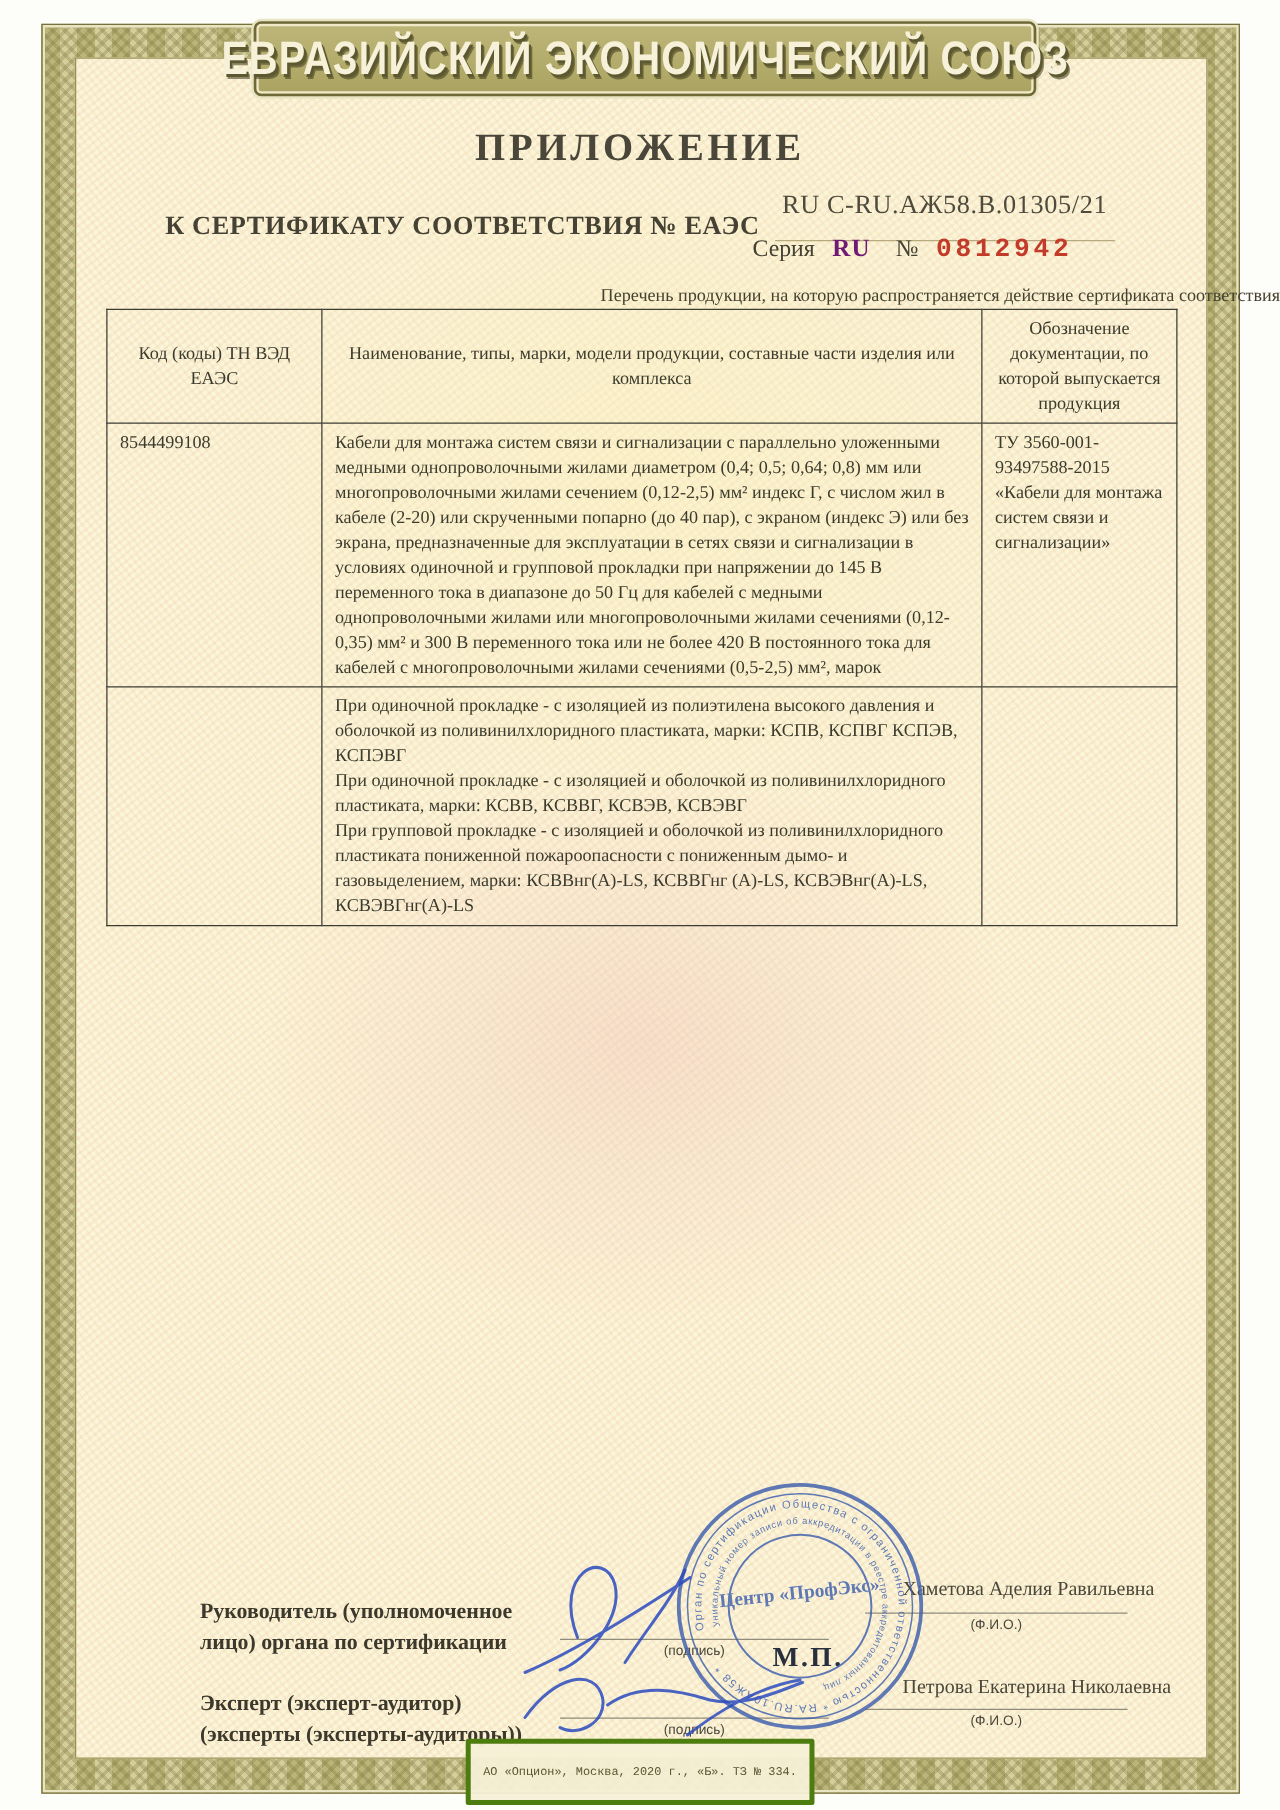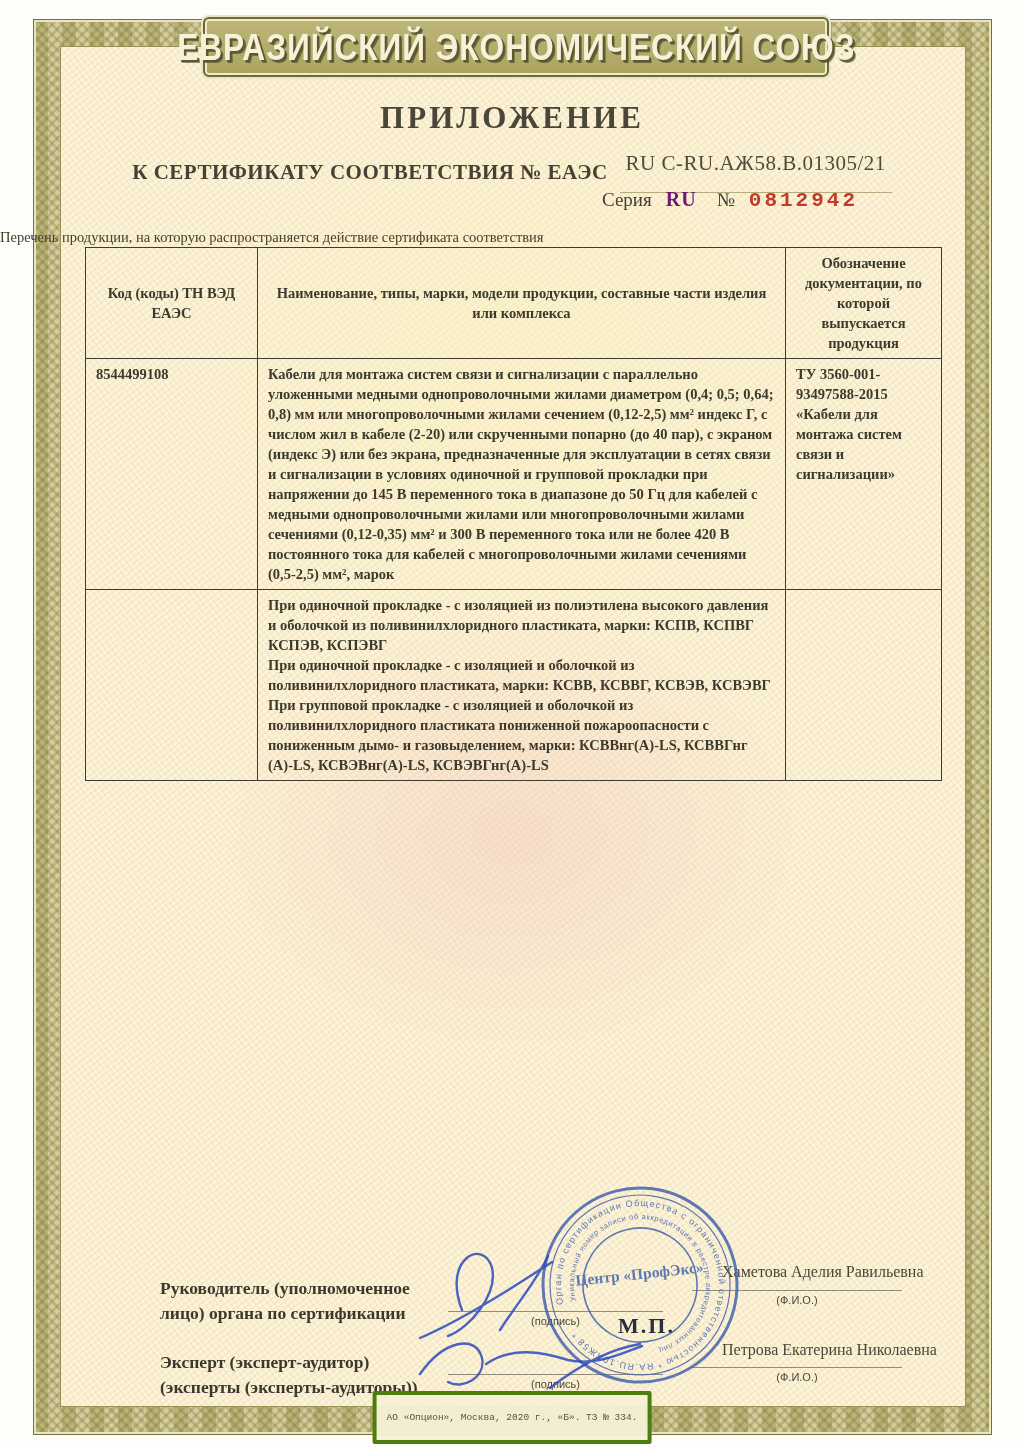--- a/index.html
+++ b/index.html
@@ -53,7 +53,7 @@
   }
   .subtitle-row{
     position:absolute;left:0;top:151px;width:1024px;
-    display:flex;justify-content:center;align-items:center;gap:12px;
+    display:flex;justify-content:center;align-items:flex-end;gap:12px;
   }
   .subtitle{font-size:21px;font-weight:bold;color:#454134;letter-spacing:.5px;}
   .cert-number{

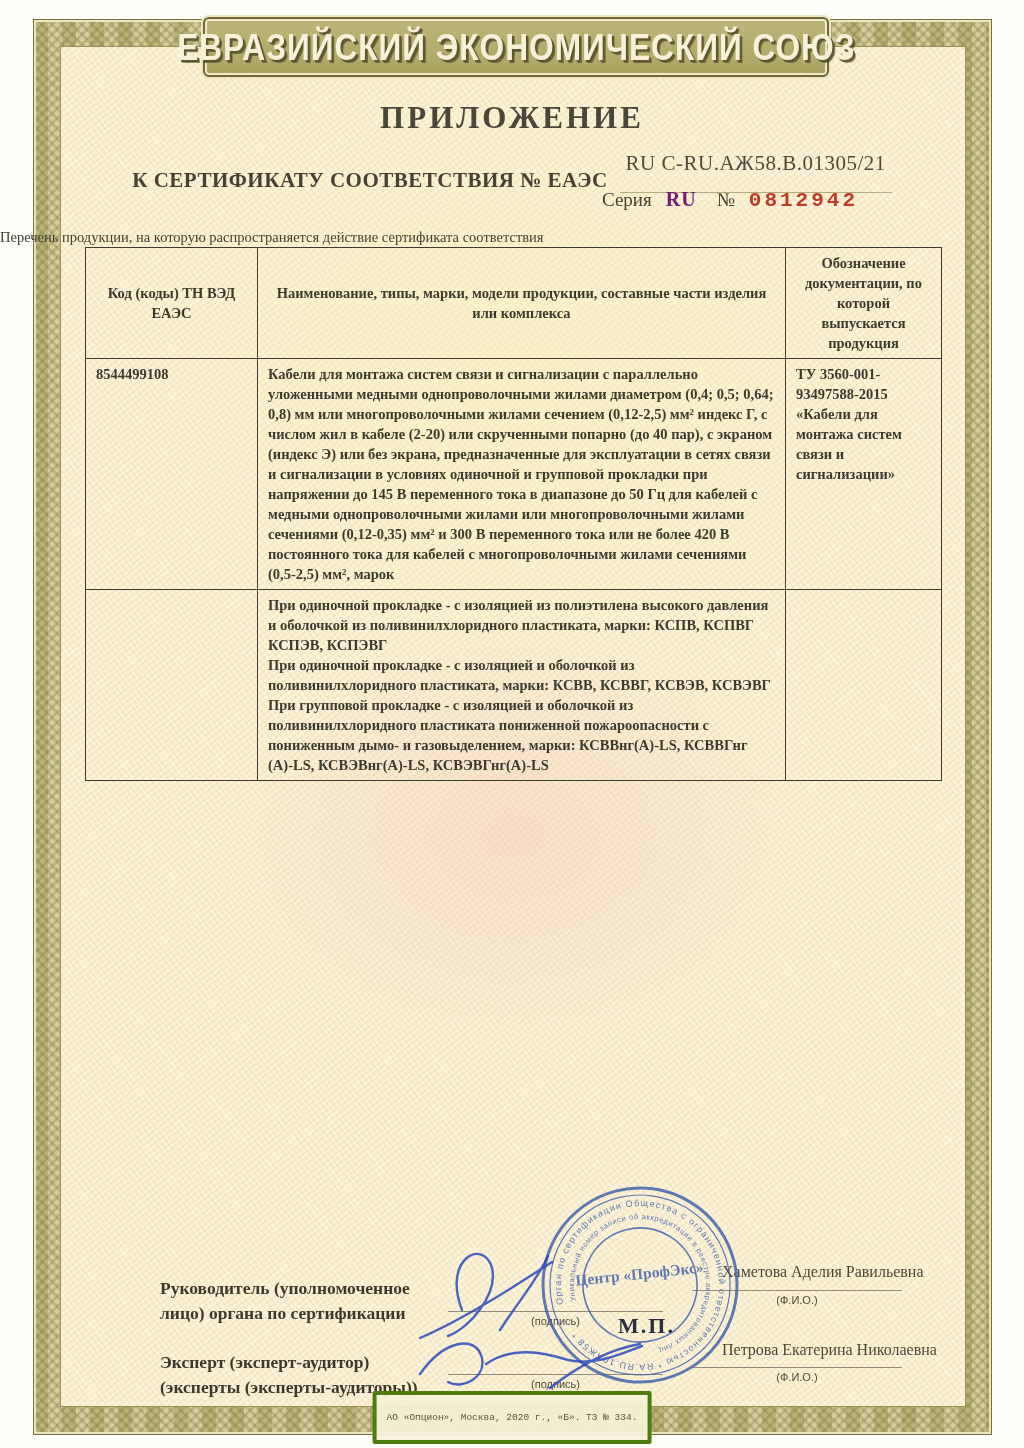--- a/index.html
+++ b/index.html
@@ -72,7 +72,7 @@
     font-size:21px;color:#c23a28;letter-spacing:3px;
   }
   .table-caption{
-    position:absolute;left:0;top:229px;width:1024px;text-align:left;
+    position:absolute;left:0;top:229px;width:1024px;text-align:right;
     font-size:14.5px;color:#44412f;
   }
   table.products{

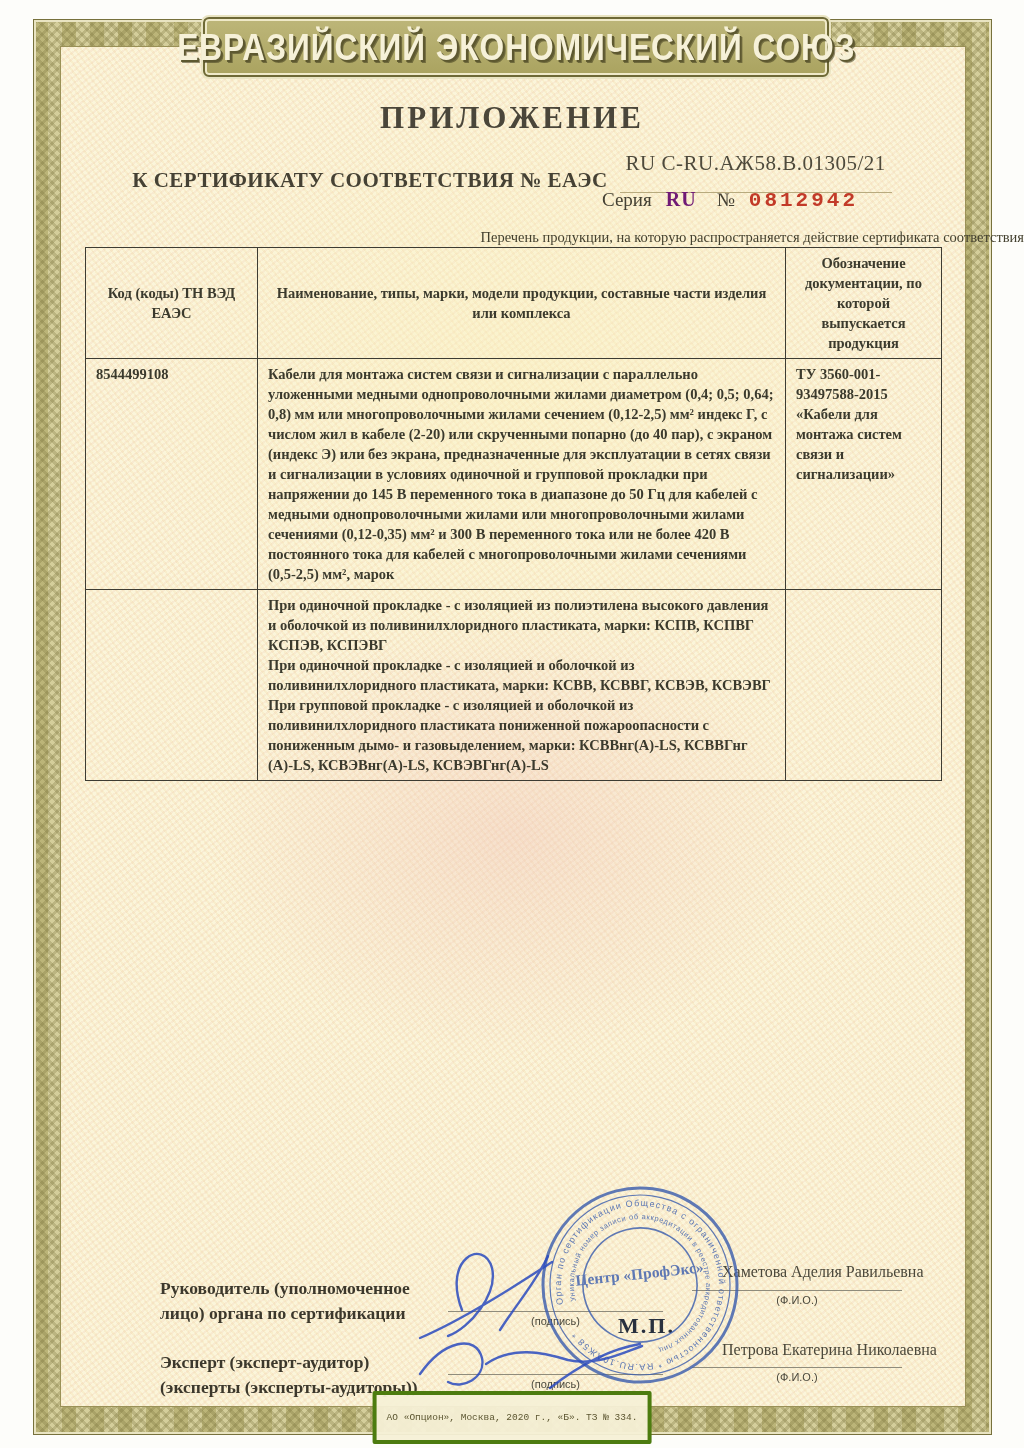--- a/index.html
+++ b/index.html
@@ -85,7 +85,7 @@
   table.products col.c3{width:156px;}
   table.products th, table.products td{
     border:1.5px solid #3d3c33;padding:5px 10px;vertical-align:top;
-    font-weight:bold;background:transparent;
+    font-weight:normal;background:transparent;
   }
   table.products th{height:58px;text-align:center;vertical-align:middle;}
   td.code-cell{text-align:left;}

